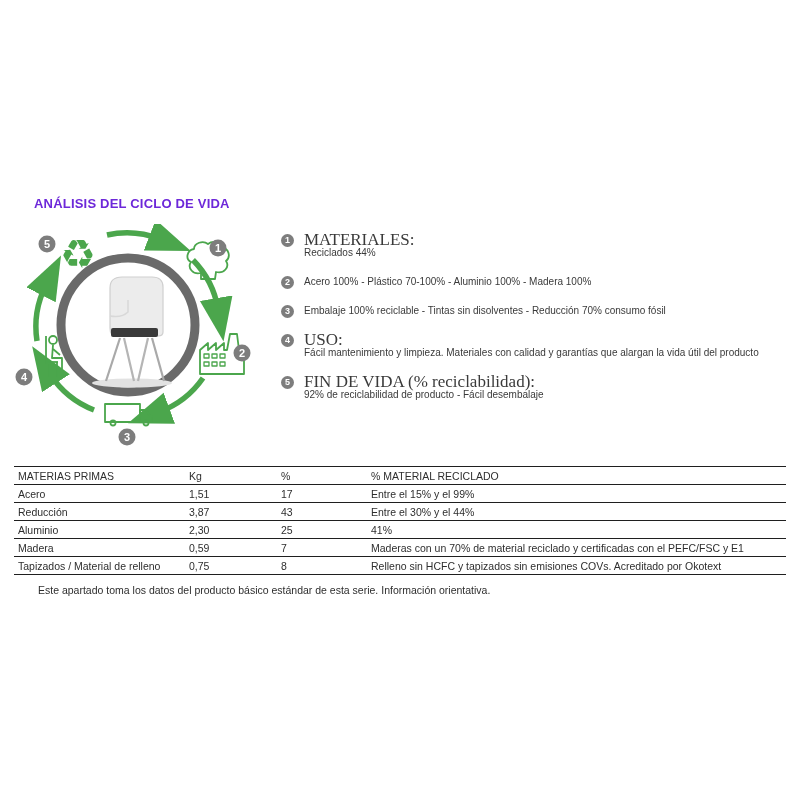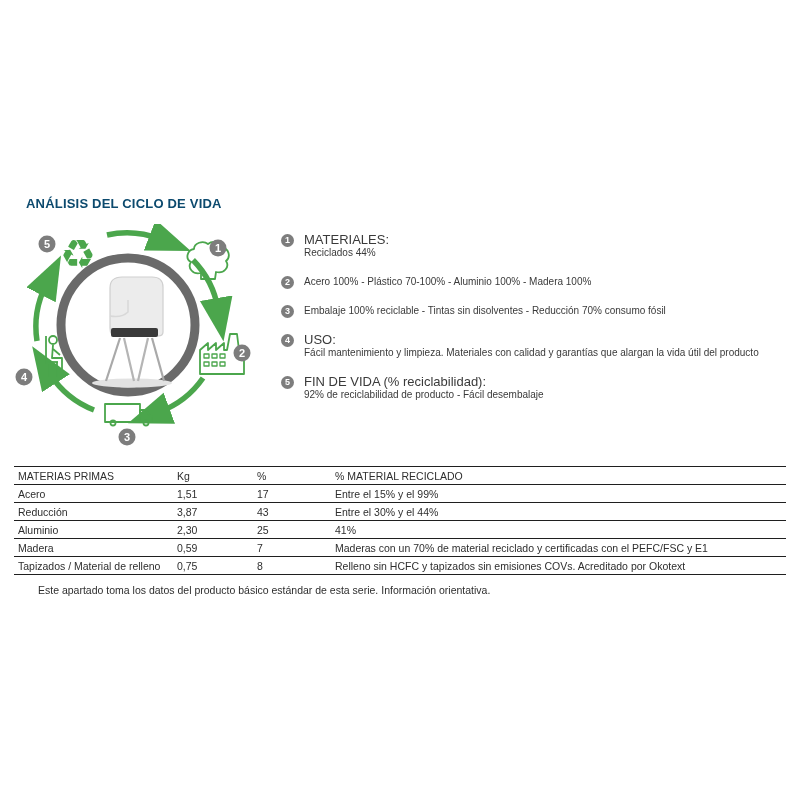--- a/index.html
+++ b/index.html
@@ -5,8 +5,8 @@
   html,body{margin:0;padding:0;background:#fff;}
   #page{position:relative;width:800px;height:800px;background:#fff;overflow:hidden;
         font-family:"Liberation Sans","DejaVu Sans",sans-serif;color:#2e2e2e;}
-  .page-title{position:absolute;left:26px;top:196px;font-size:13px;font-weight:bold;
-        color:#0c4a6e;letter-spacing:.2px;}
+  .page-title{position:absolute;left:34px;top:196px;font-size:13px;font-weight:bold;
+        color:#6d28d9;letter-spacing:.2px;}
   .diagram{position:absolute;left:10px;top:224px;width:250px;height:232px;}
   .lifecycle{position:absolute;left:281px;top:233px;width:506px;}
   .lc-item{position:relative;padding-left:23px;margin-bottom:16px;}

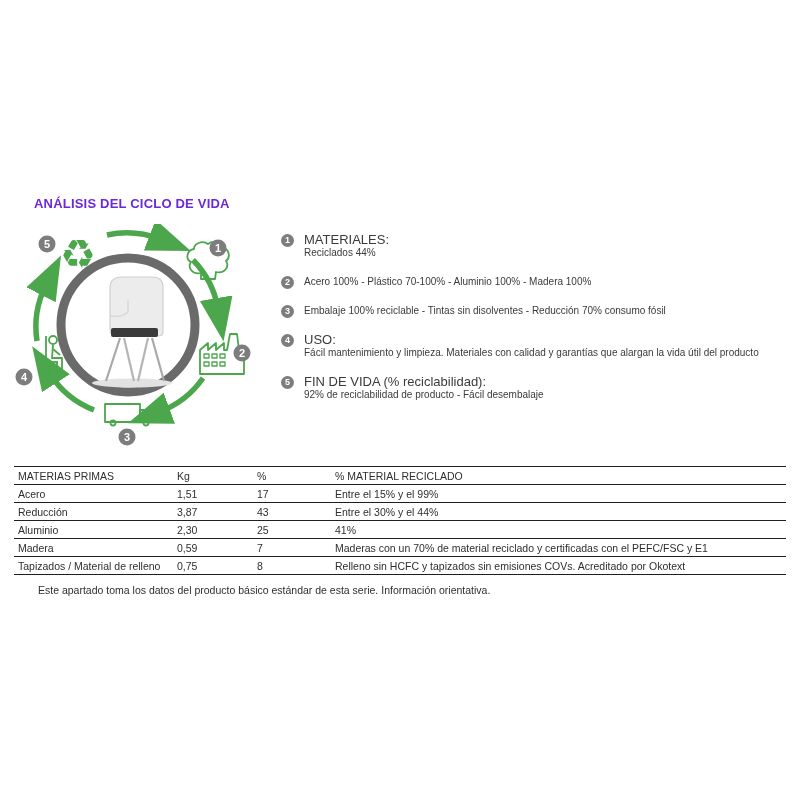--- a/index.html
+++ b/index.html
@@ -13,7 +13,7 @@
   .lc-badge{position:absolute;left:0;top:1px;width:13px;height:13px;border-radius:50%;
         background:#7d7d7d;color:#fff;font-size:9px;font-weight:bold;line-height:13px;
         text-align:center;}
-  .lc-heading{font-size:13px;line-height:13px;color:#3a3a3a;}
+  .lc-heading{font-size:17px;line-height:13px;color:#3a3a3a;font-family:Liberation Serif, serif;}
   .lc-body{font-size:10px;line-height:13px;color:#3a3a3a;}
   .materials-table{position:absolute;left:14px;top:466px;width:772px;
         border-collapse:collapse;font-size:10.5px;color:#2e2e2e;}

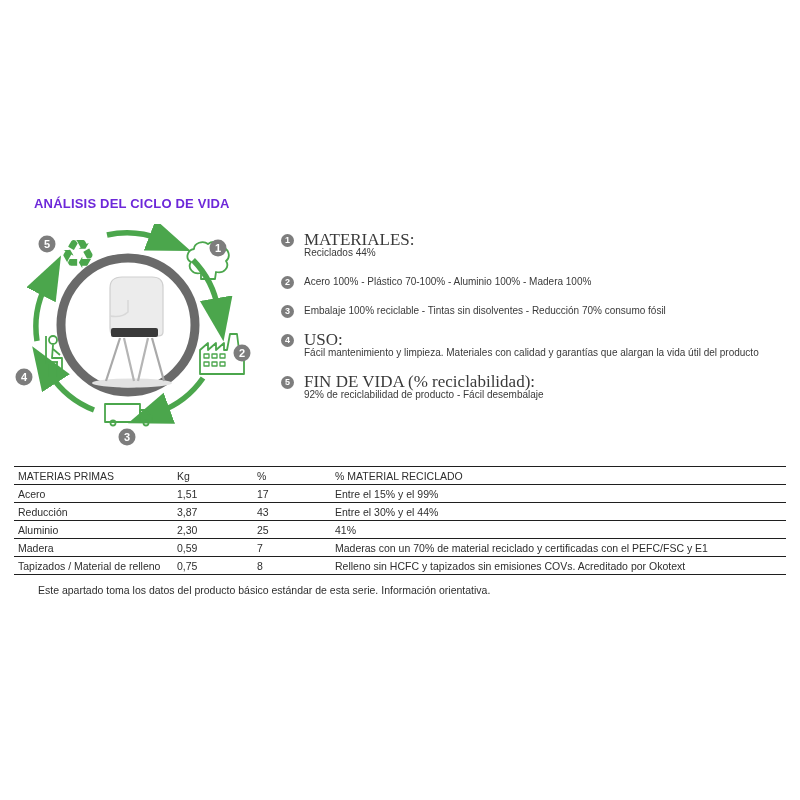--- a/index.html
+++ b/index.html
@@ -19,7 +19,7 @@
         border-collapse:collapse;font-size:10.5px;color:#2e2e2e;}
   .materials-table tr{border-bottom:1px solid #1f1f1f;}
   .materials-table thead tr{border-top:1.5px solid #1f1f1f;}
-  .materials-table th{font-weight:normal;text-align:left;padding:3px 0 2px 0;margin-top:13px;}
+  .materials-table th{font-weight:normal;text-align:left;padding:3px 12px 2px 0;margin-top:13px;}
   .materials-table td{padding:3px 0 2px 0;}
   .materials-table .c1{width:159px;padding-left:4px;}
   .materials-table .c2{width:80px;}

